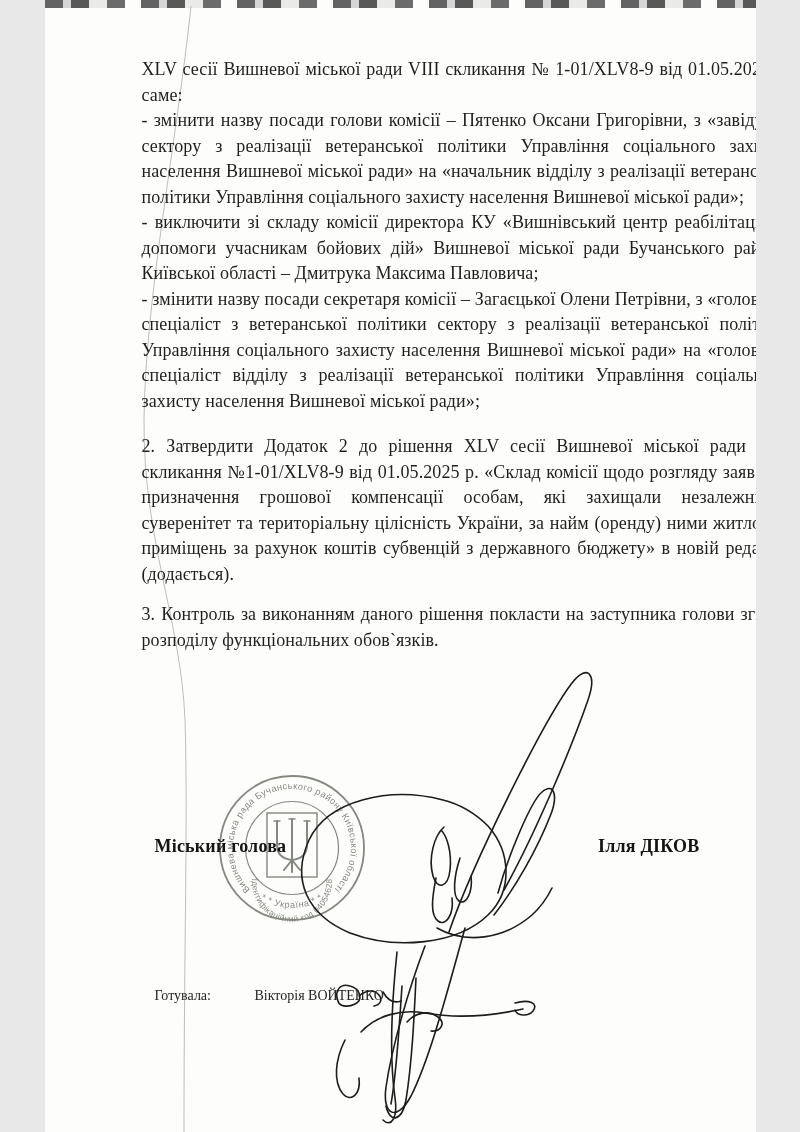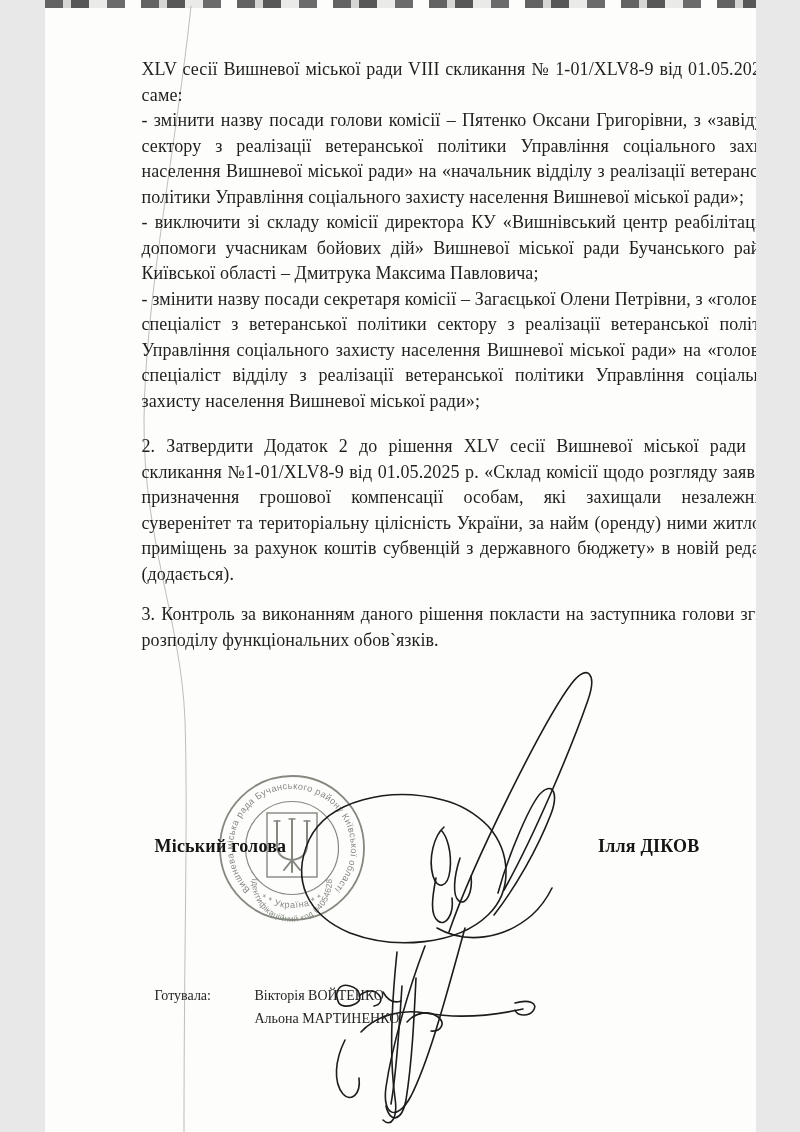--- a/index.html
+++ b/index.html
@@ -134,10 +134,6 @@
       <span class="label">Готувала:</span>
       <span class="name">Вікторія ВОЙТЕНКО</span>
     </div>
-    <div class="approval-row">
-      <span class="label"></span>
-      <span class="name">Альона МАРТИНЕНКО</span>
-    </div>
   </div>
 
 </div>

